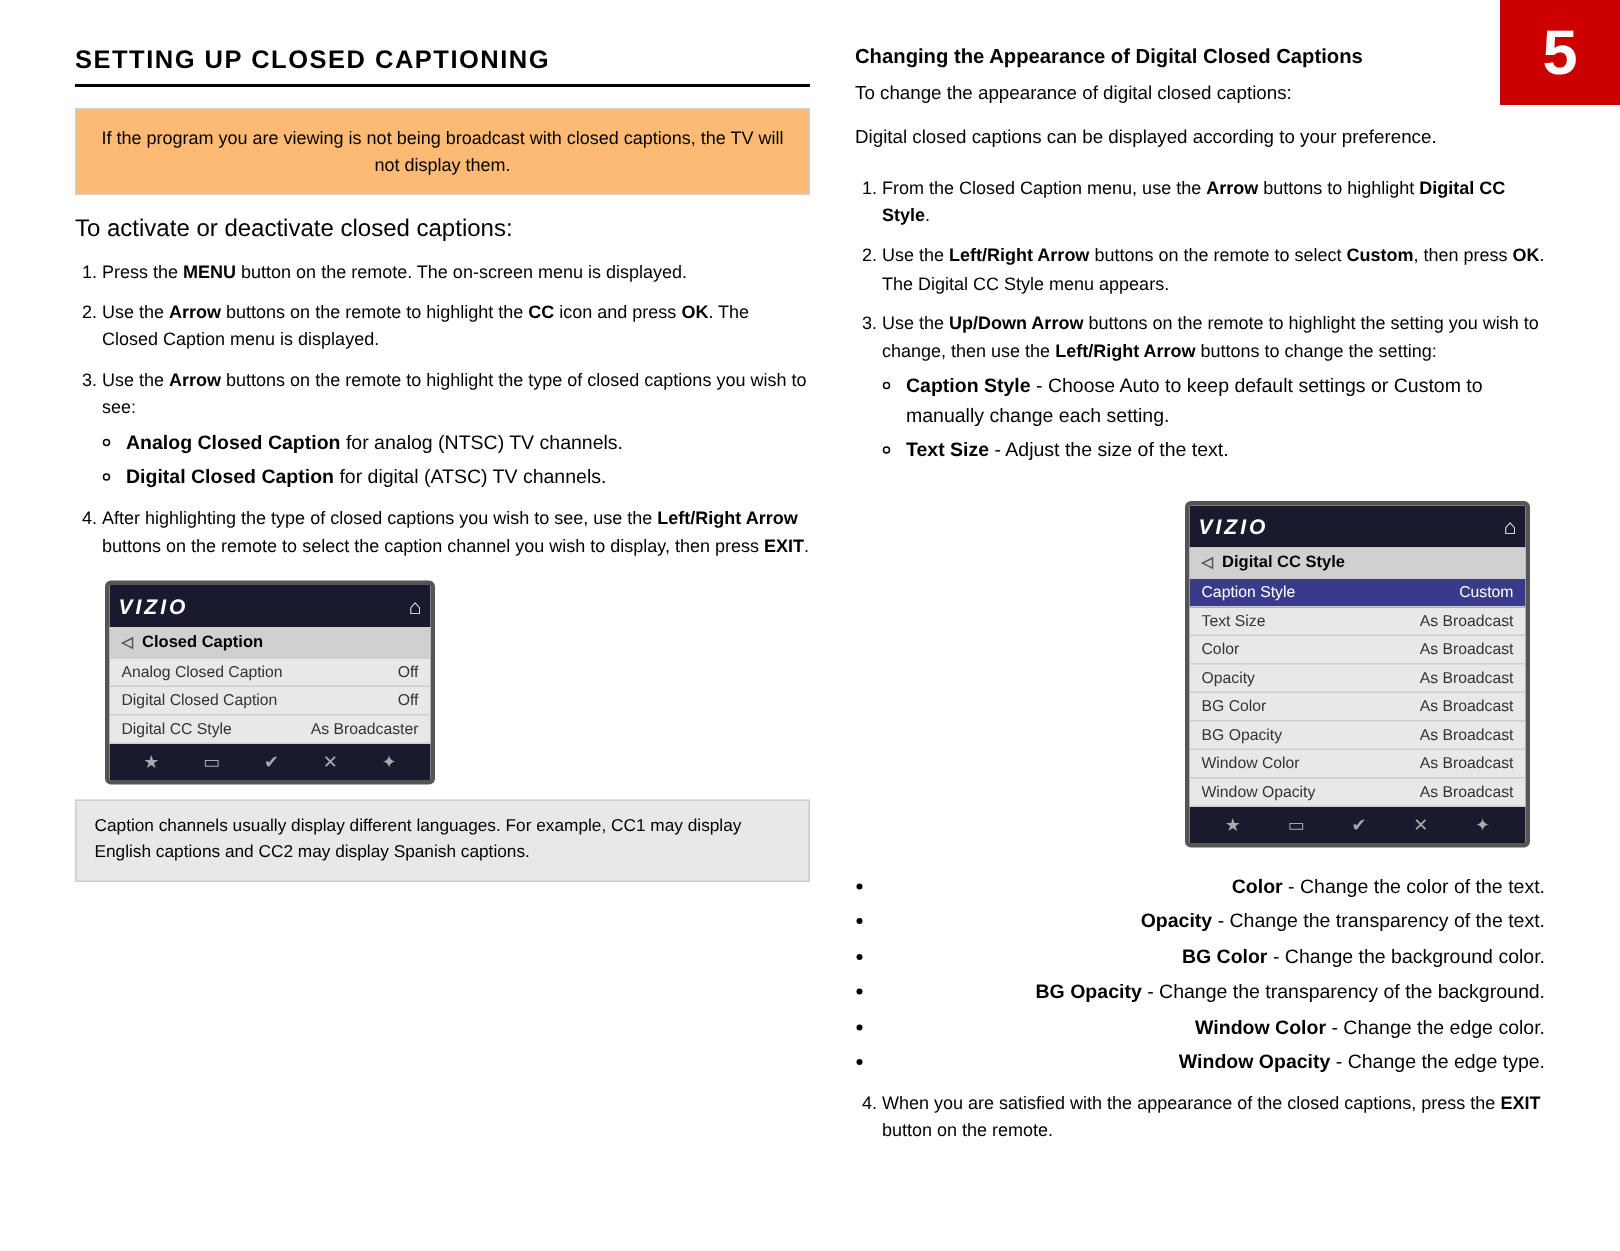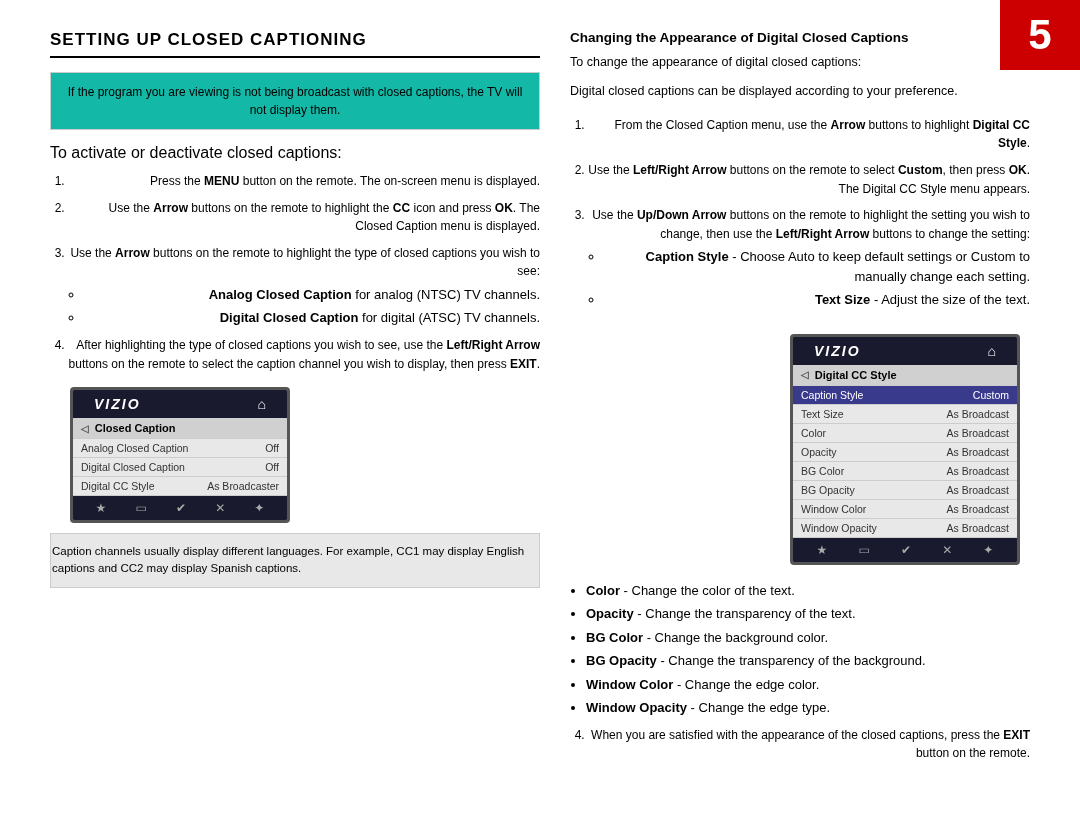--- a/index.html
+++ b/index.html
@@ -65,7 +65,7 @@
     }
 
     .info-box {
-      background: #14b8a6;
+      background: #fdba74;
       border: 1px solid #ccc;
       padding: 10px 16px;
       font-size: 12px;

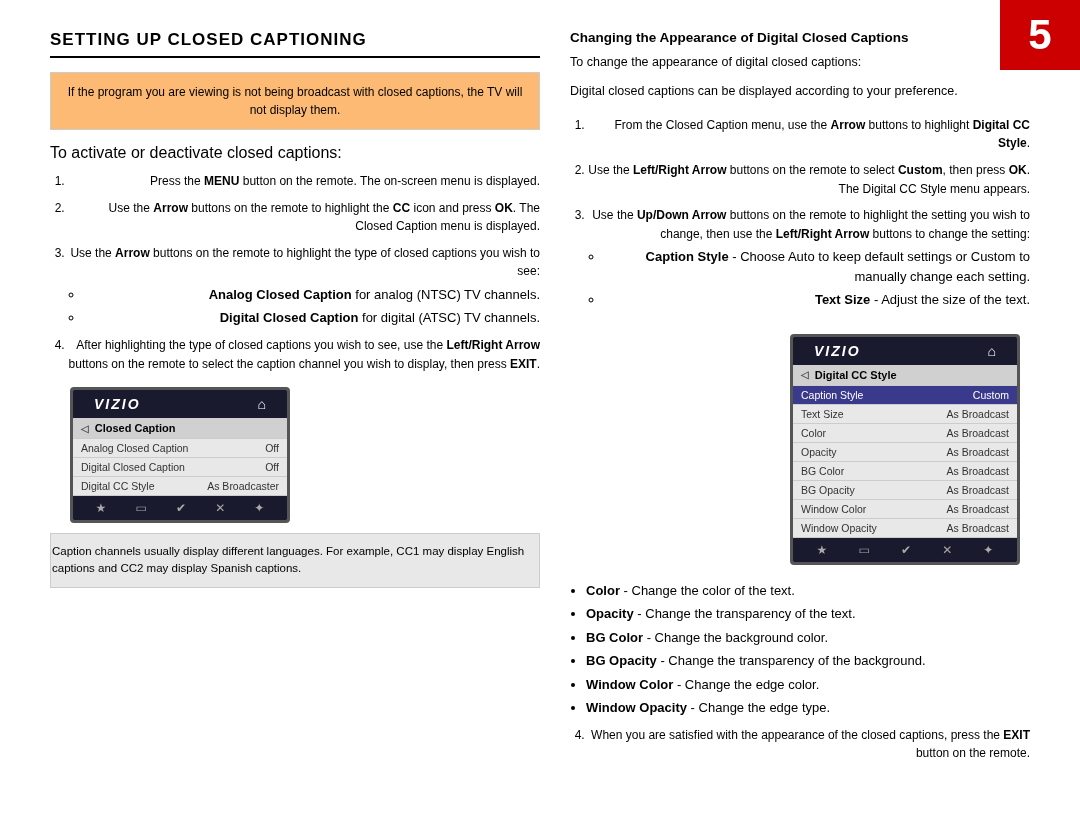--- a/index.html
+++ b/index.html
@@ -82,7 +82,6 @@
     ol {
       padding-left: 18px;
       margin-bottom: 10px;
-      text-align: right;
     }
 
     ol li {

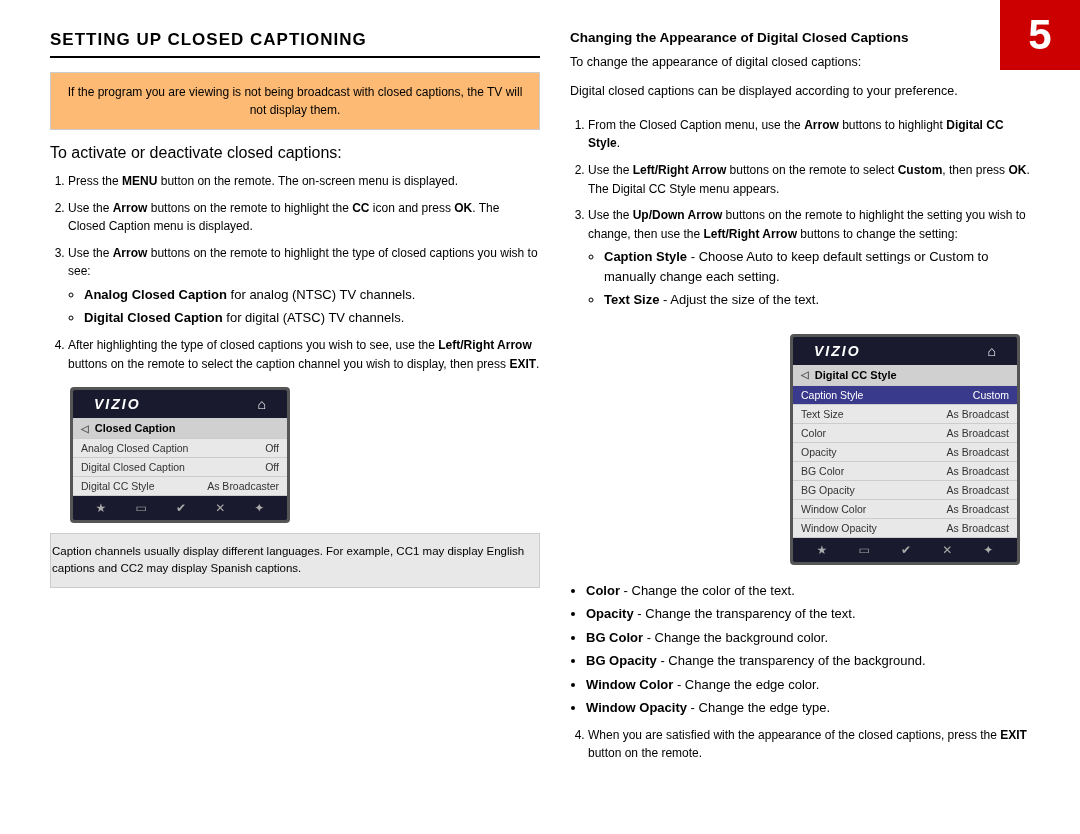--- a/index.html
+++ b/index.html
@@ -114,7 +114,7 @@
 
     .tv-header {
       background: #1a1a2e;
-      padding: 6px 21px;
+      padding: 6px 6px;
       display: flex;
       align-items: center;
       justify-content: space-between;

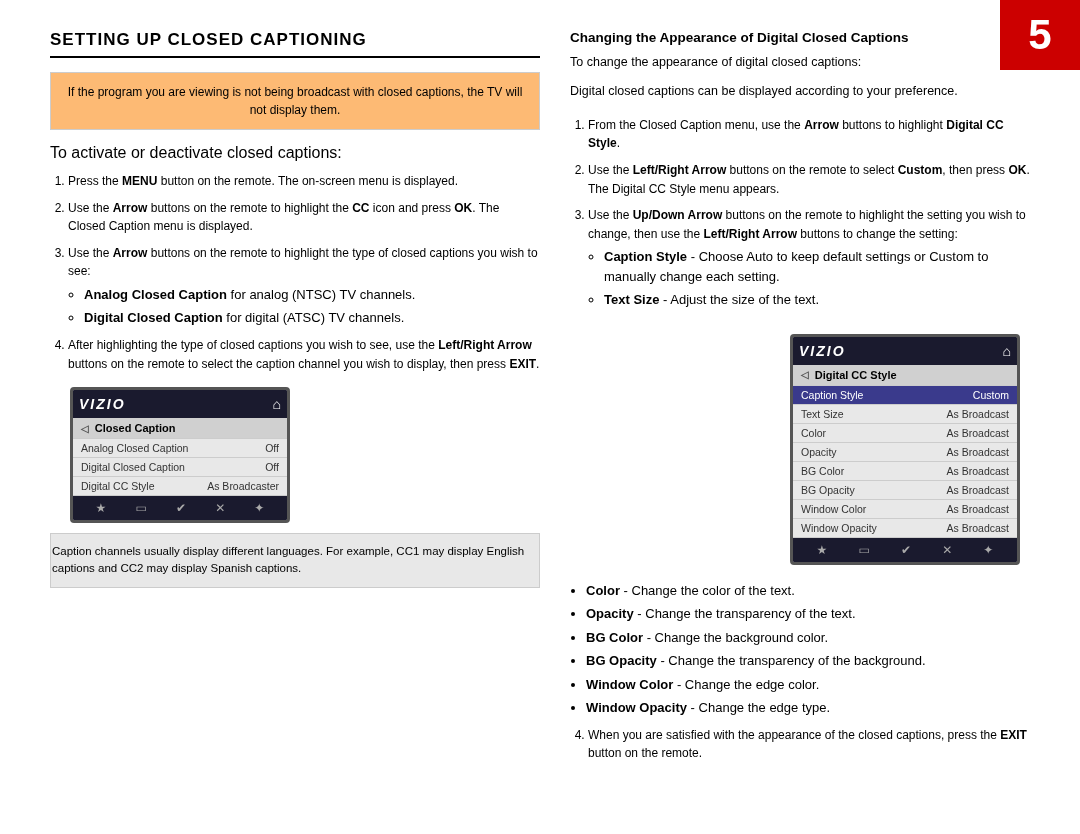--- a/index.html
+++ b/index.html
@@ -220,7 +220,7 @@
     .bottom-note {
       background: #e8e8e8;
       border: 1px solid #ccc;
-      padding: 9px 1px;
+      padding: 9px 12px;
       font-size: 11.5px;
       line-height: 1.5;
       margin-top: 10px;

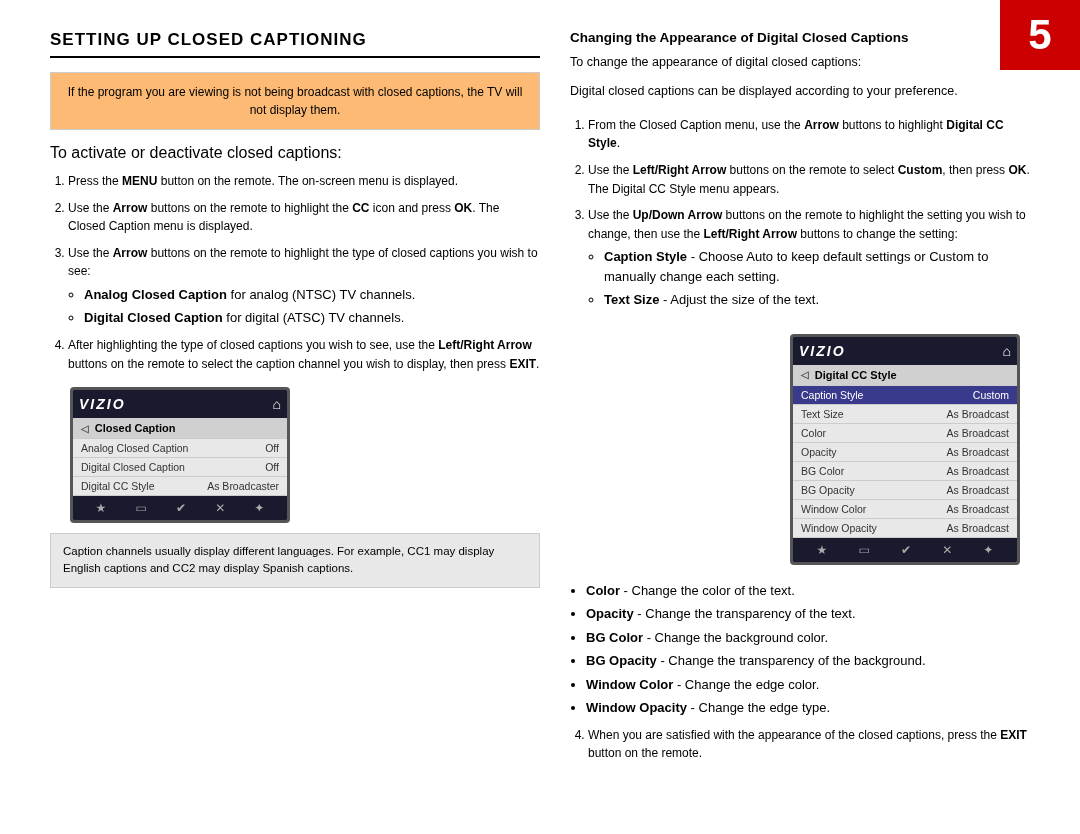--- a/index.html
+++ b/index.html
@@ -378,7 +378,7 @@
       </div>
     </div>
 
-    <ul style="margin-top:6px;">
+    <ul style="margin-top:6px;text-align:right;">
       <li><strong>Color</strong> - Change the color of the text.</li>
       <li><strong>Opacity</strong> - Change the transparency of the text.</li>
       <li><strong>BG Color</strong> - Change the background color.</li>

